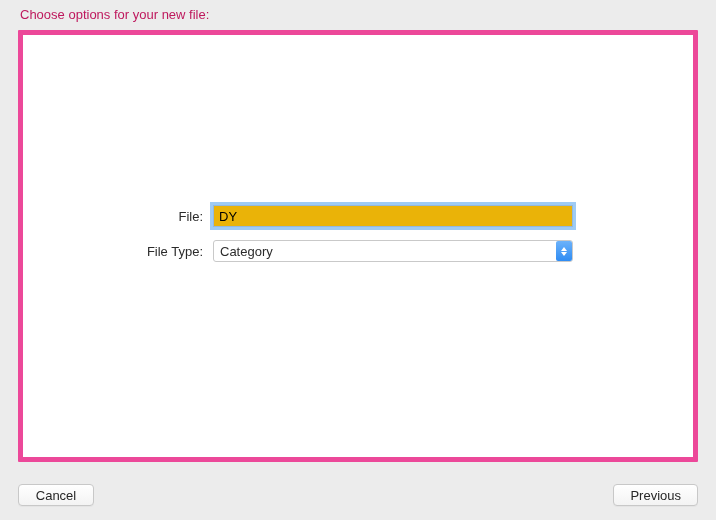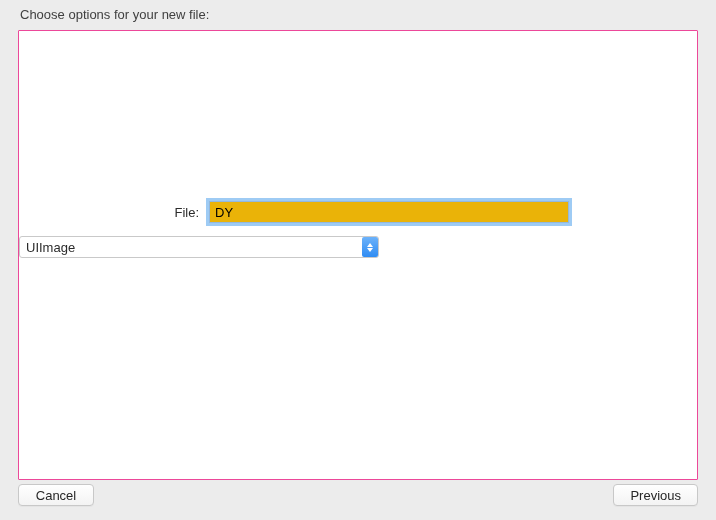--- a/index.html
+++ b/index.html
@@ -25,7 +25,7 @@
     .dialog-title {
       font-size: 13px;
       padding: 3px 0 8px 2px;
-      color: #404040;
+      color: #be185d;
     }
     .content-box {
       flex: 1;

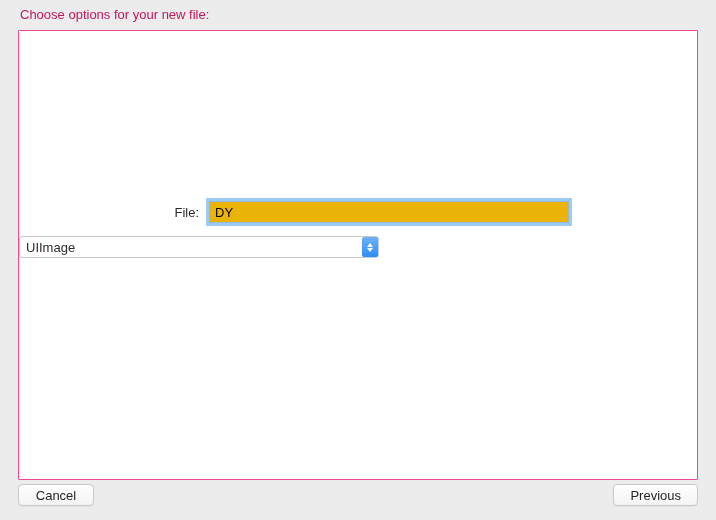--- a/index.html
+++ b/index.html
@@ -30,7 +30,7 @@
     .content-box {
       flex: 1;
       background: #ffffff;
-      border: 1px solid #ec4899;
+      border: 5px solid #ec4899;
       border-radius: 1px;
       position: relative;
     }

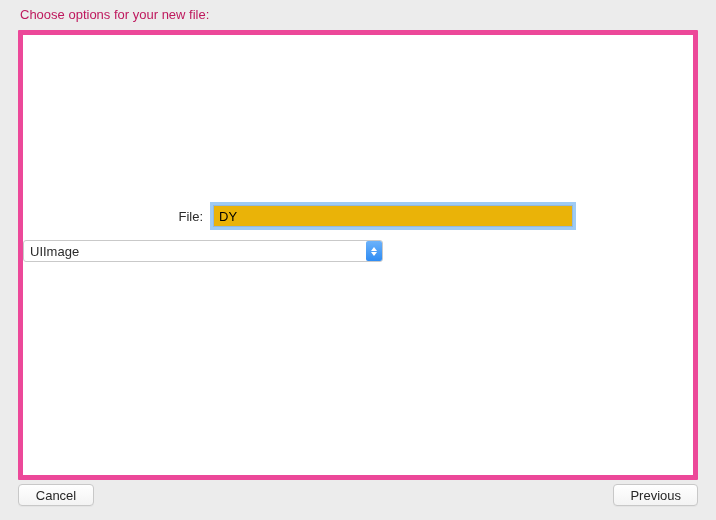--- a/index.html
+++ b/index.html
@@ -164,6 +164,7 @@
       </div>
 
       <div class="form-row">
+        <div class="form-label">File Type:</div>
         <div class="form-field">
           <div class="select-wrap">
             <div class="select-value">UIImage</div>

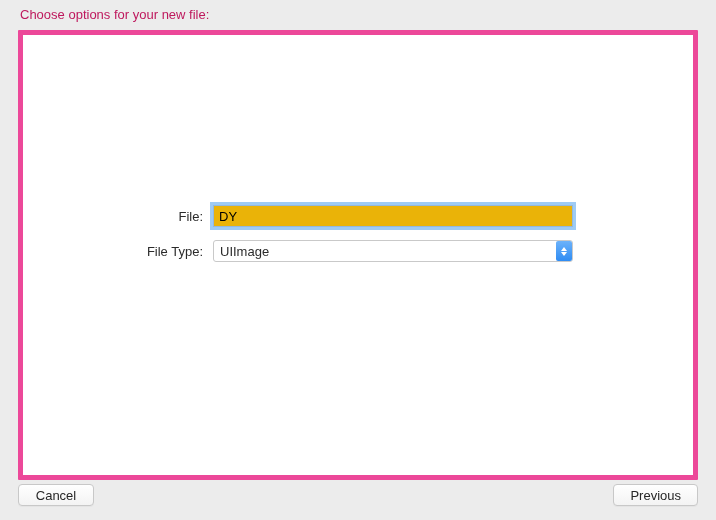--- a/index.html
+++ b/index.html
@@ -167,7 +167,7 @@
         <div class="form-label">File Type:</div>
         <div class="form-field">
           <div class="select-wrap">
-            <div class="select-value">UIImage</div>
+            <div class="select-value">Category</div>
             <div class="select-arrows blue-stepper">
               <div class="arrow-up"></div>
               <div class="arrow-down"></div>

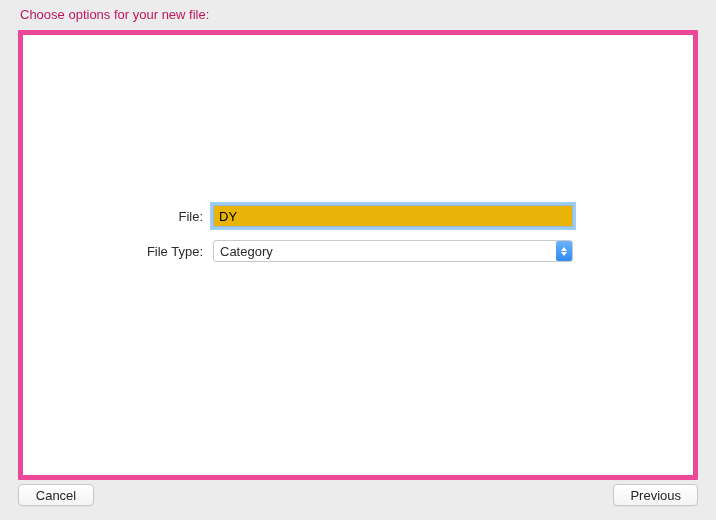--- a/index.html
+++ b/index.html
@@ -120,7 +120,7 @@
     }
     .button-bar {
       display: flex;
-      padding-top: 4px;
+      padding-top: 22px;
       align-items: center;
     }
     .spacer { flex: 1; }

